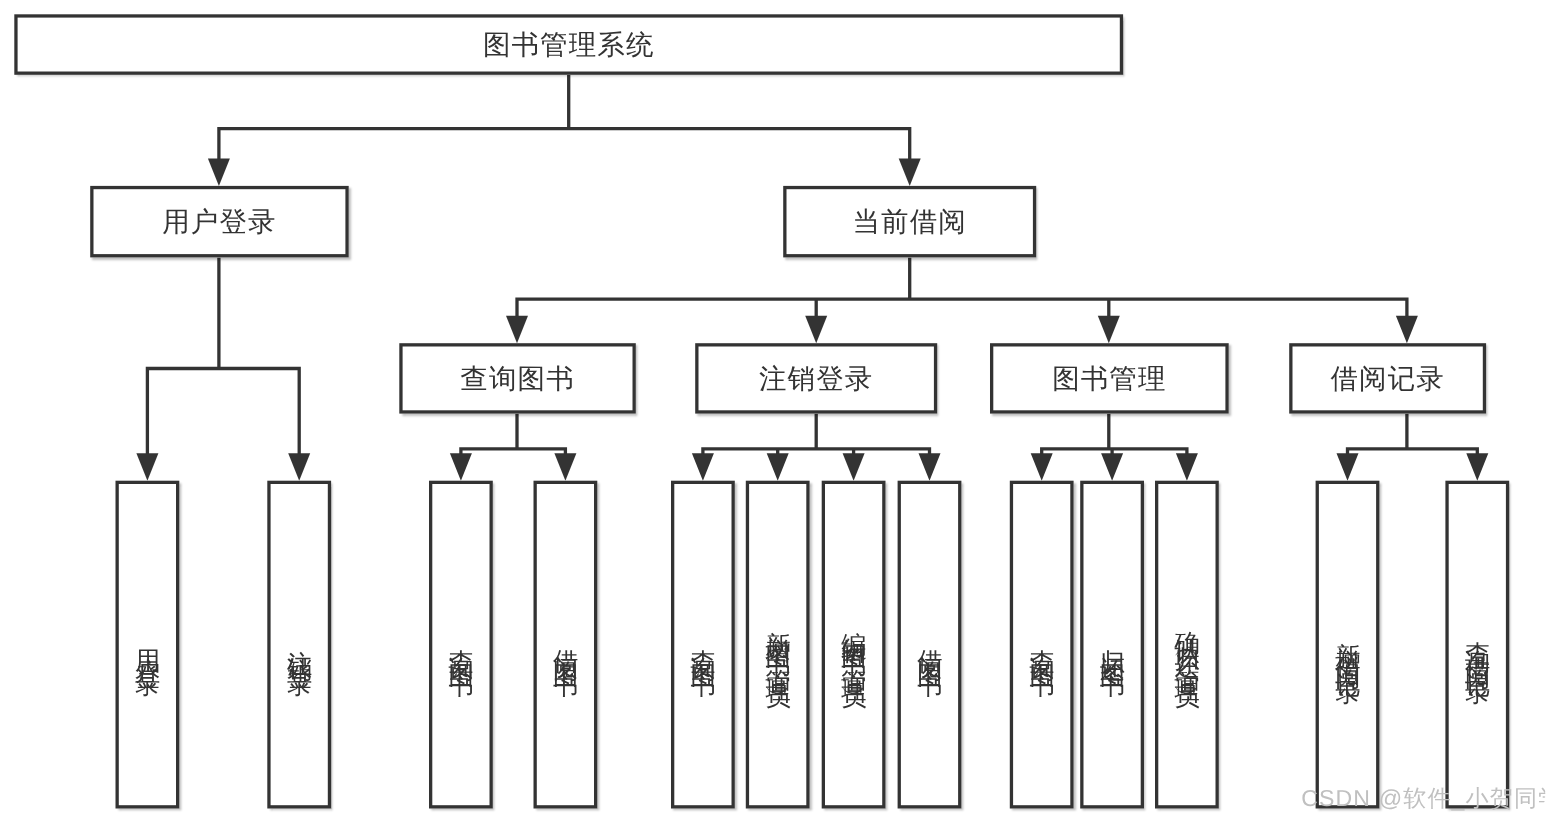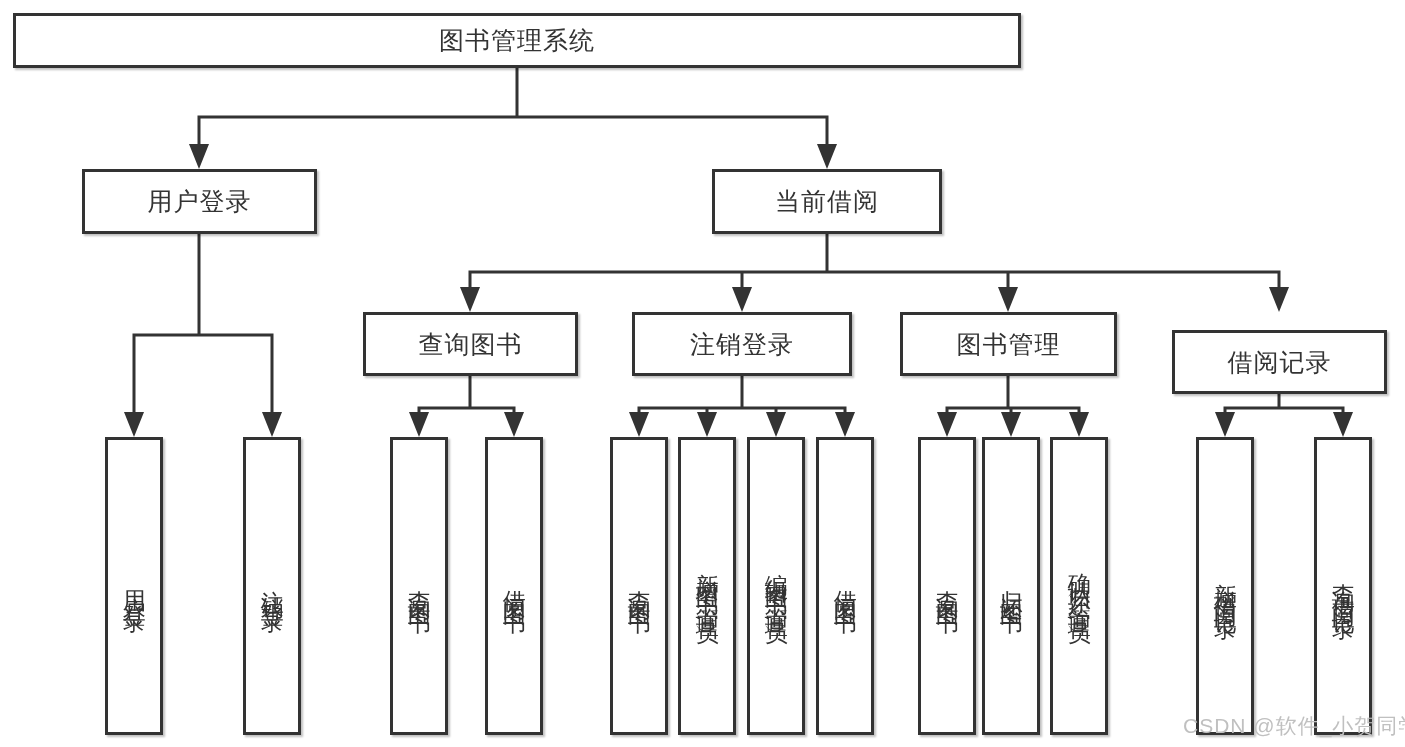--- a/index.html
+++ b/index.html
@@ -110,7 +110,7 @@
   <div class="box" style="left:900px; top:312px; width:217px; height:64px;">
     <span class="hlabel">图书管理</span>
   </div>
-  <div class="box" style="left:1172px; top:312px; width:215px; height:64px;margin-top:18px;">
+  <div class="box" style="left:1172px; top:312px; width:179px; height:64px;">
     <span class="hlabel">借阅记录</span>
   </div>
 

